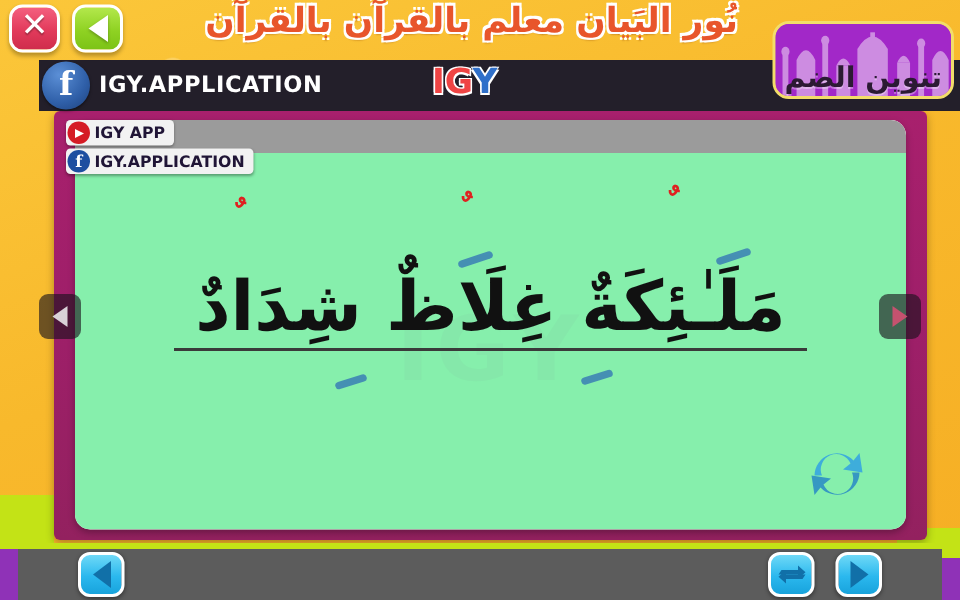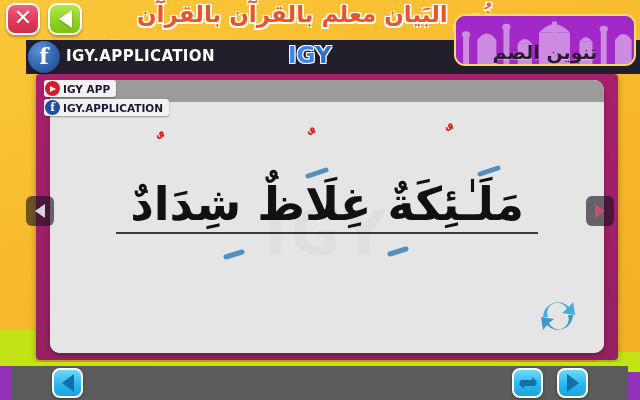--- a/index.html
+++ b/index.html
@@ -123,7 +123,7 @@
     font-size:23px; font-weight:bold; letter-spacing:0px;
     line-height:1;
   }
-  .igy-logo .ig { color:#3b82f6; }
+  .igy-logo .ig { color:#ef4444; }
   .igy-logo .y  { color:#2f6fc9; }
   .igy-logo span {
     text-shadow:-1px -1px 0 #fff,1px -1px 0 #fff,-1px 1px 0 #fff,1px 1px 0 #fff;

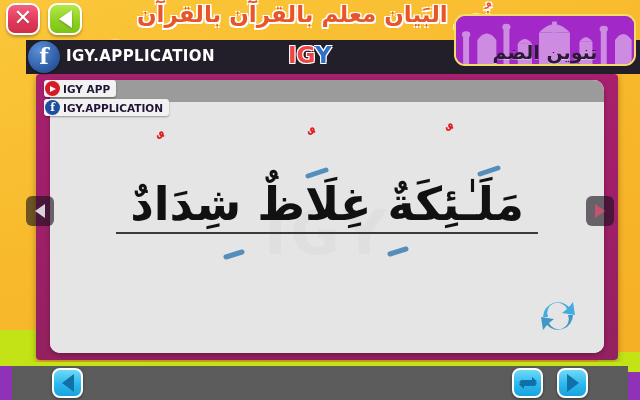--- a/index.html
+++ b/index.html
@@ -83,7 +83,7 @@
   
   .mosque-badge {
     position:absolute; right:4px; top:14px;
-    width:182px; height:52px; border-radius:11px;
+    width:121px; height:52px; border-radius:11px;
     background:#a328c8;
     border:2px solid #f2dd6a;
     overflow:hidden;

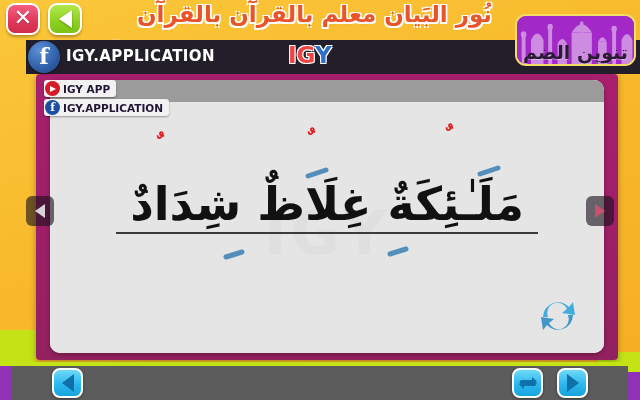--- a/index.html
+++ b/index.html
@@ -183,7 +183,7 @@
   }
   .card-body {
     position:absolute; left:0; top:22px; width:100%; height:251px;
-    background:#e5e5e5;
+    background:#86efac;
   }
   .watermark {
     position:absolute; left:50%; top:52%; transform:translate(-50%,-50%);

